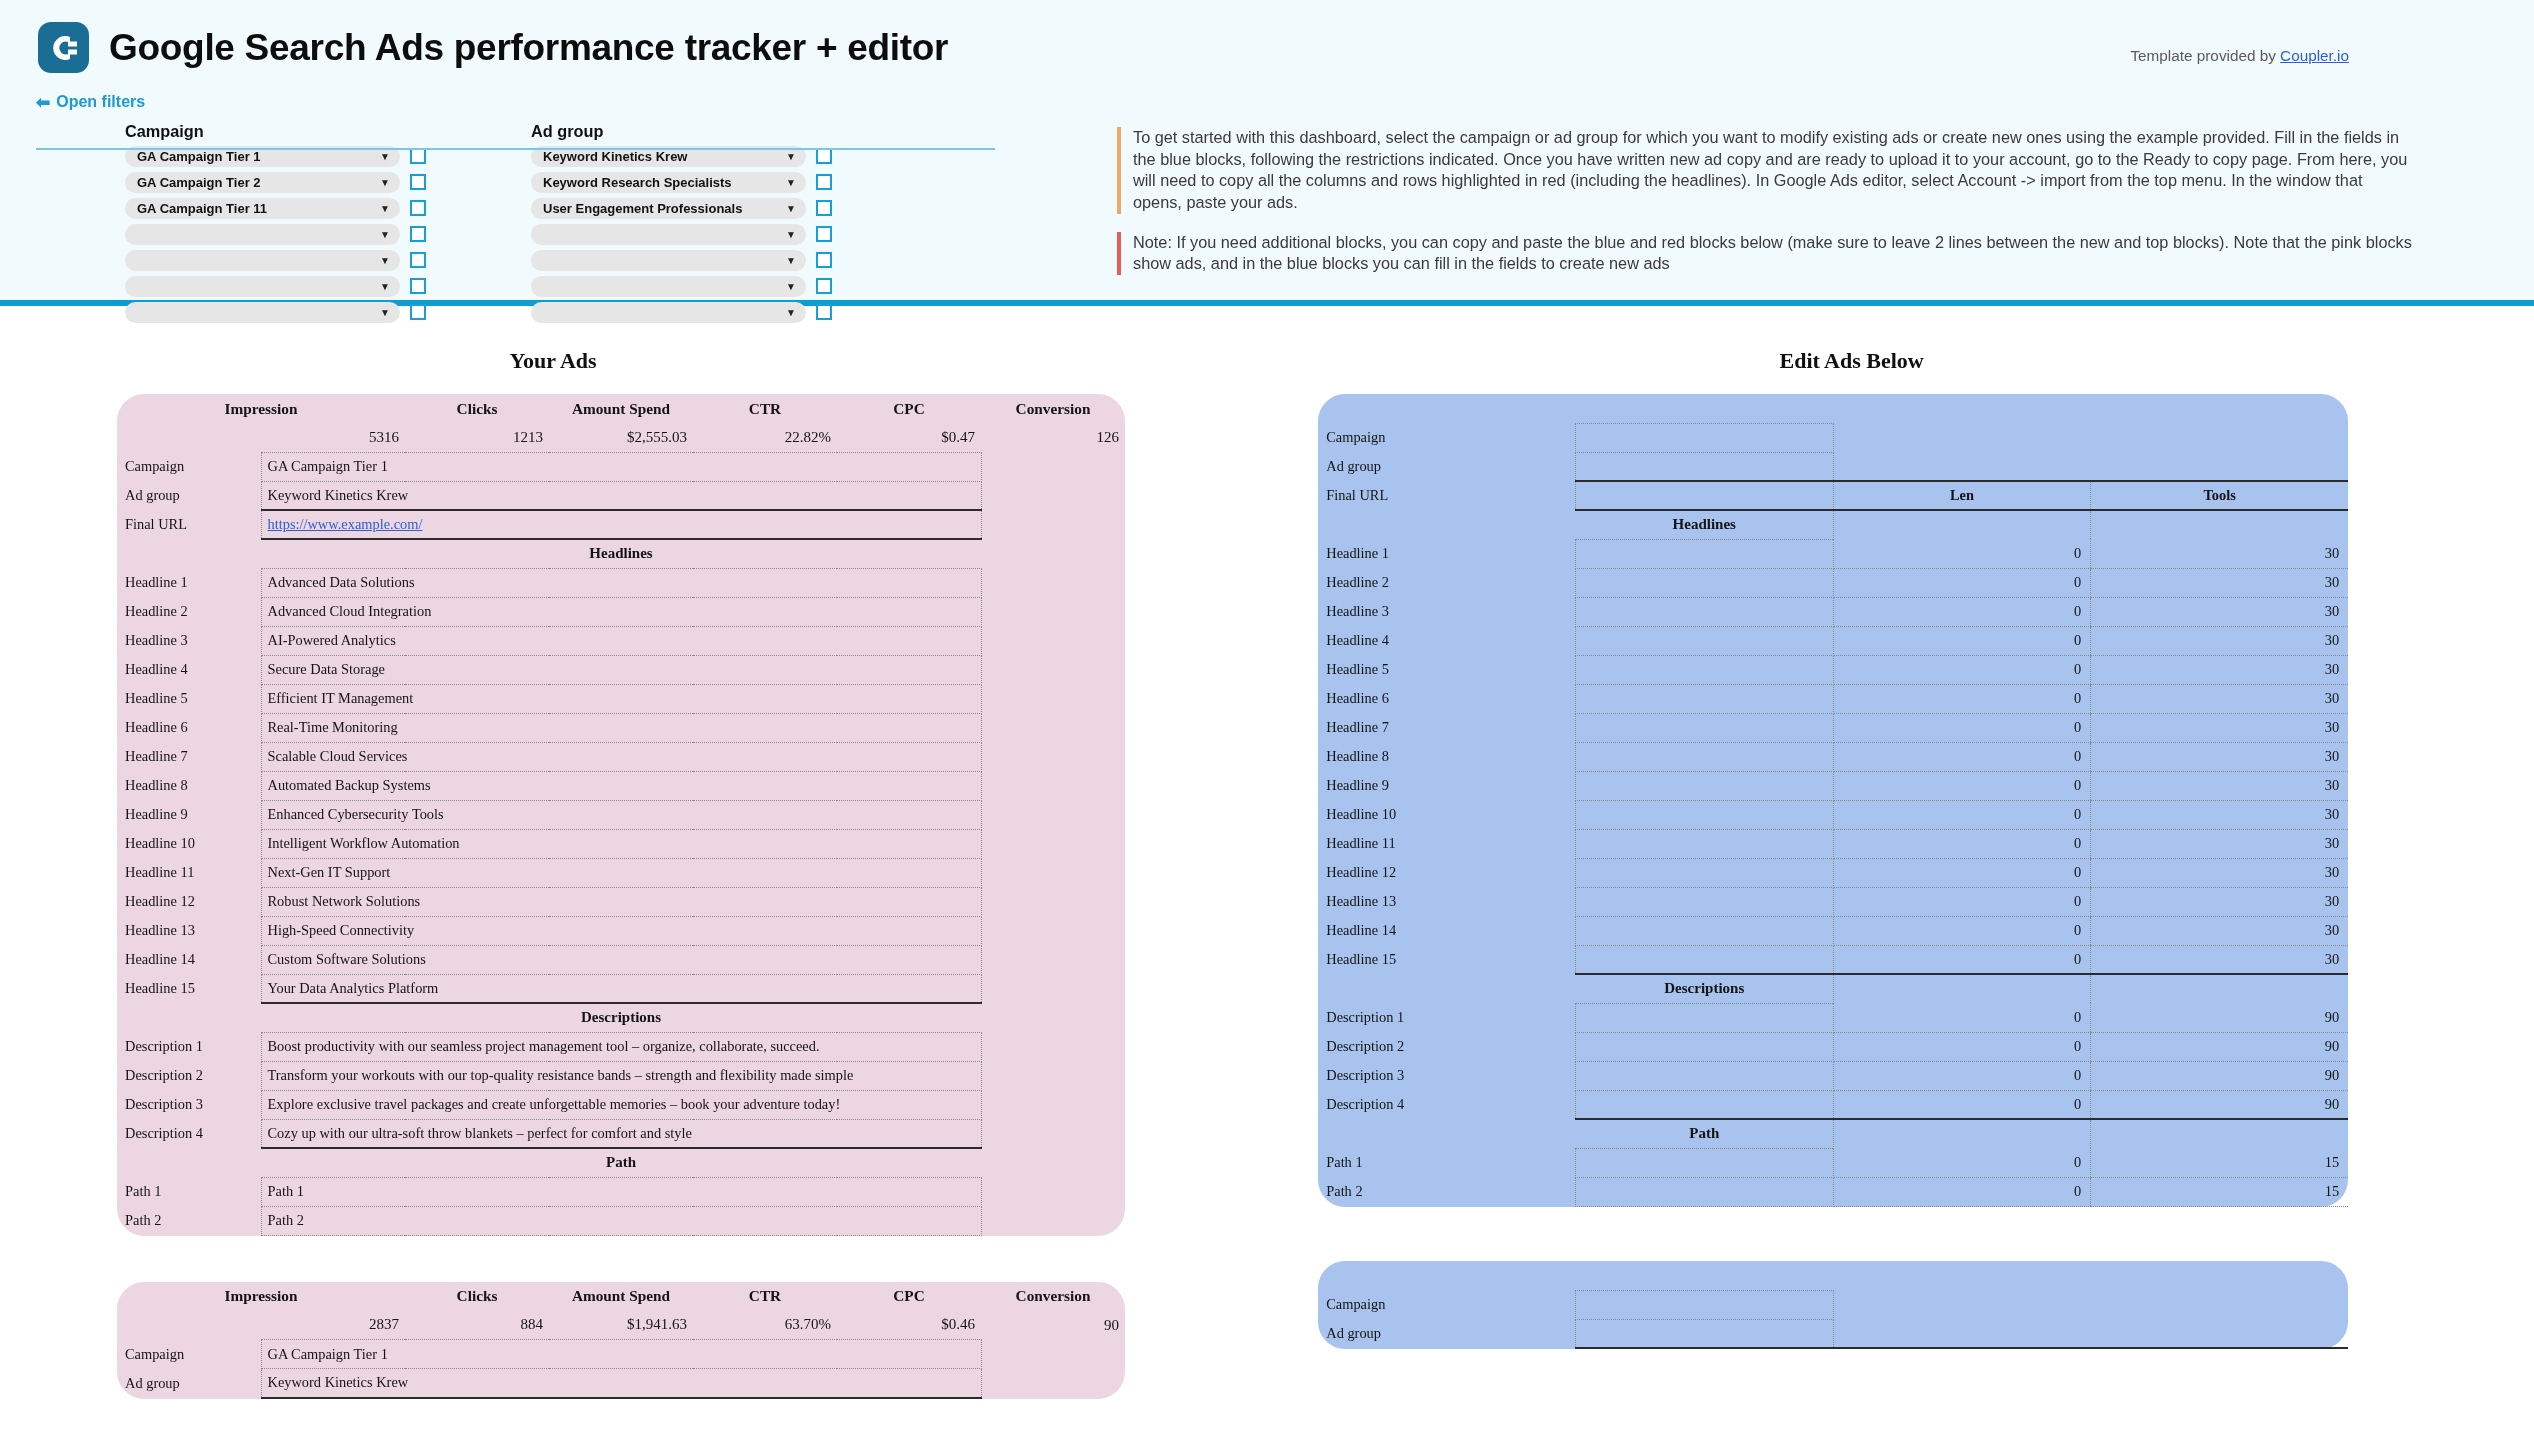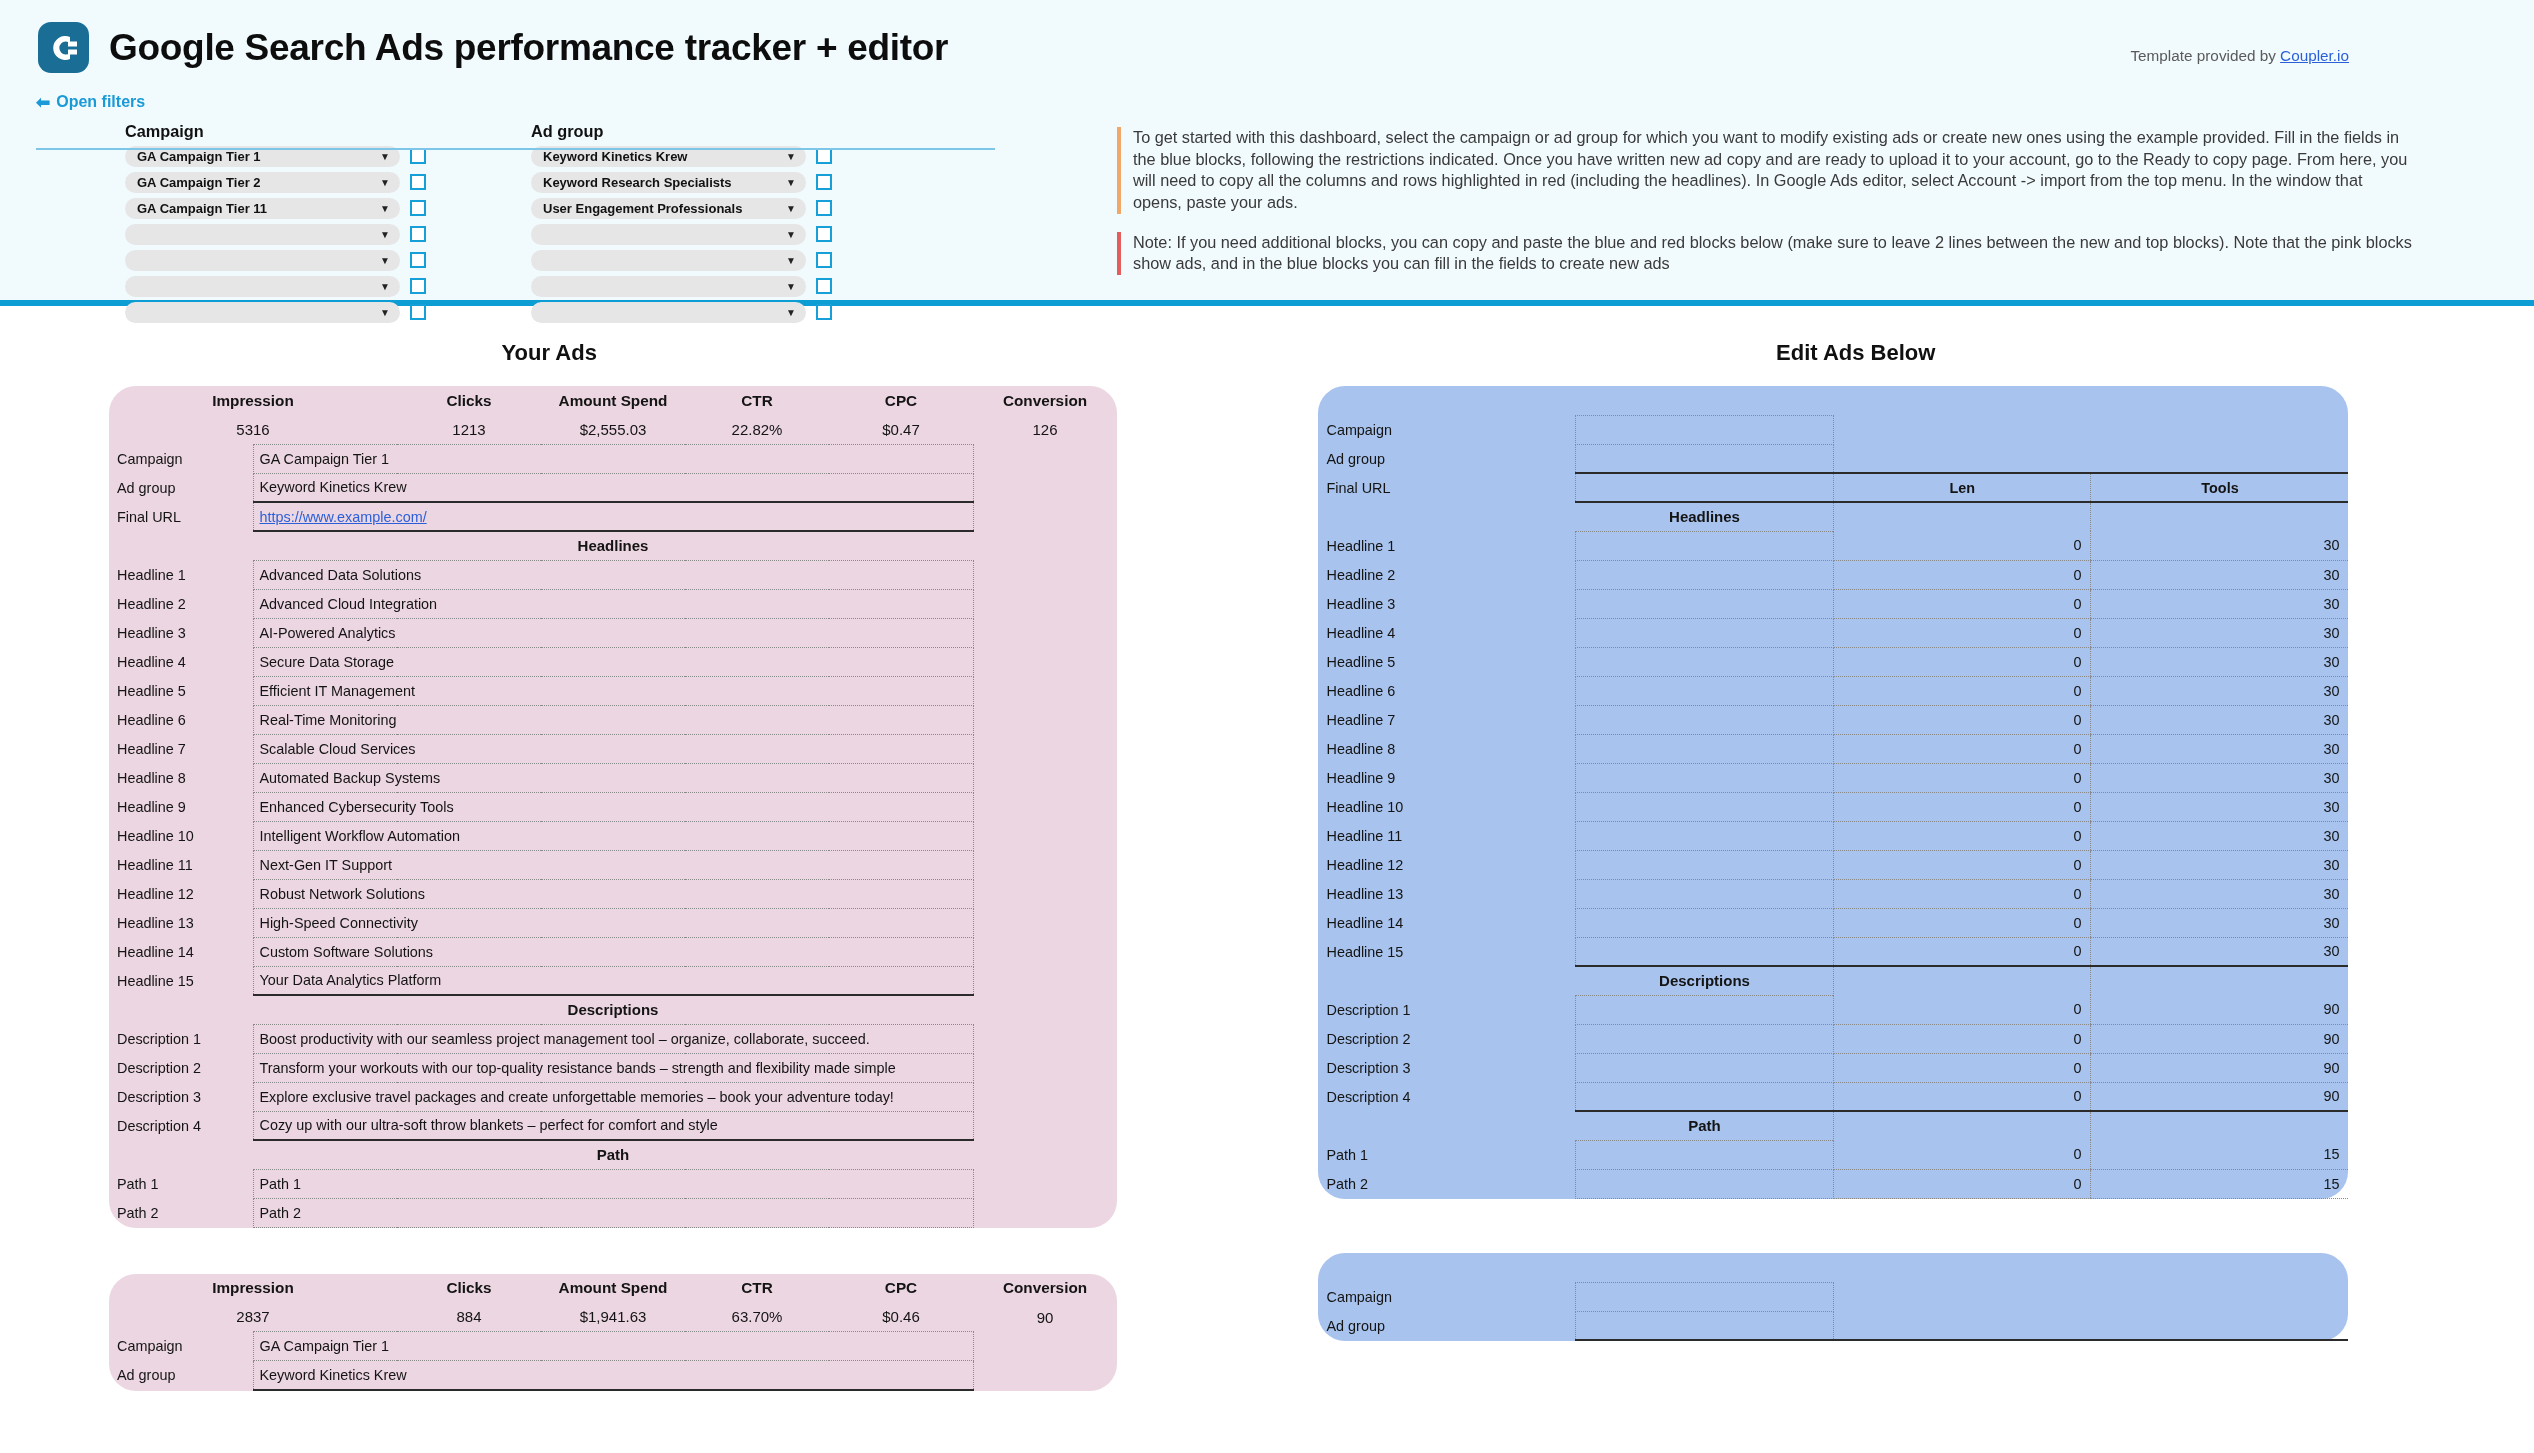--- a/index.html
+++ b/index.html
@@ -147,7 +147,8 @@
   
   .main {
     display: flex;
-    padding: 0;
+    padding: 8px;
+    font-family: Liberation Serif, serif;
   }
   .panel { position: relative; }
   .panel.left  { width: 1307px; }

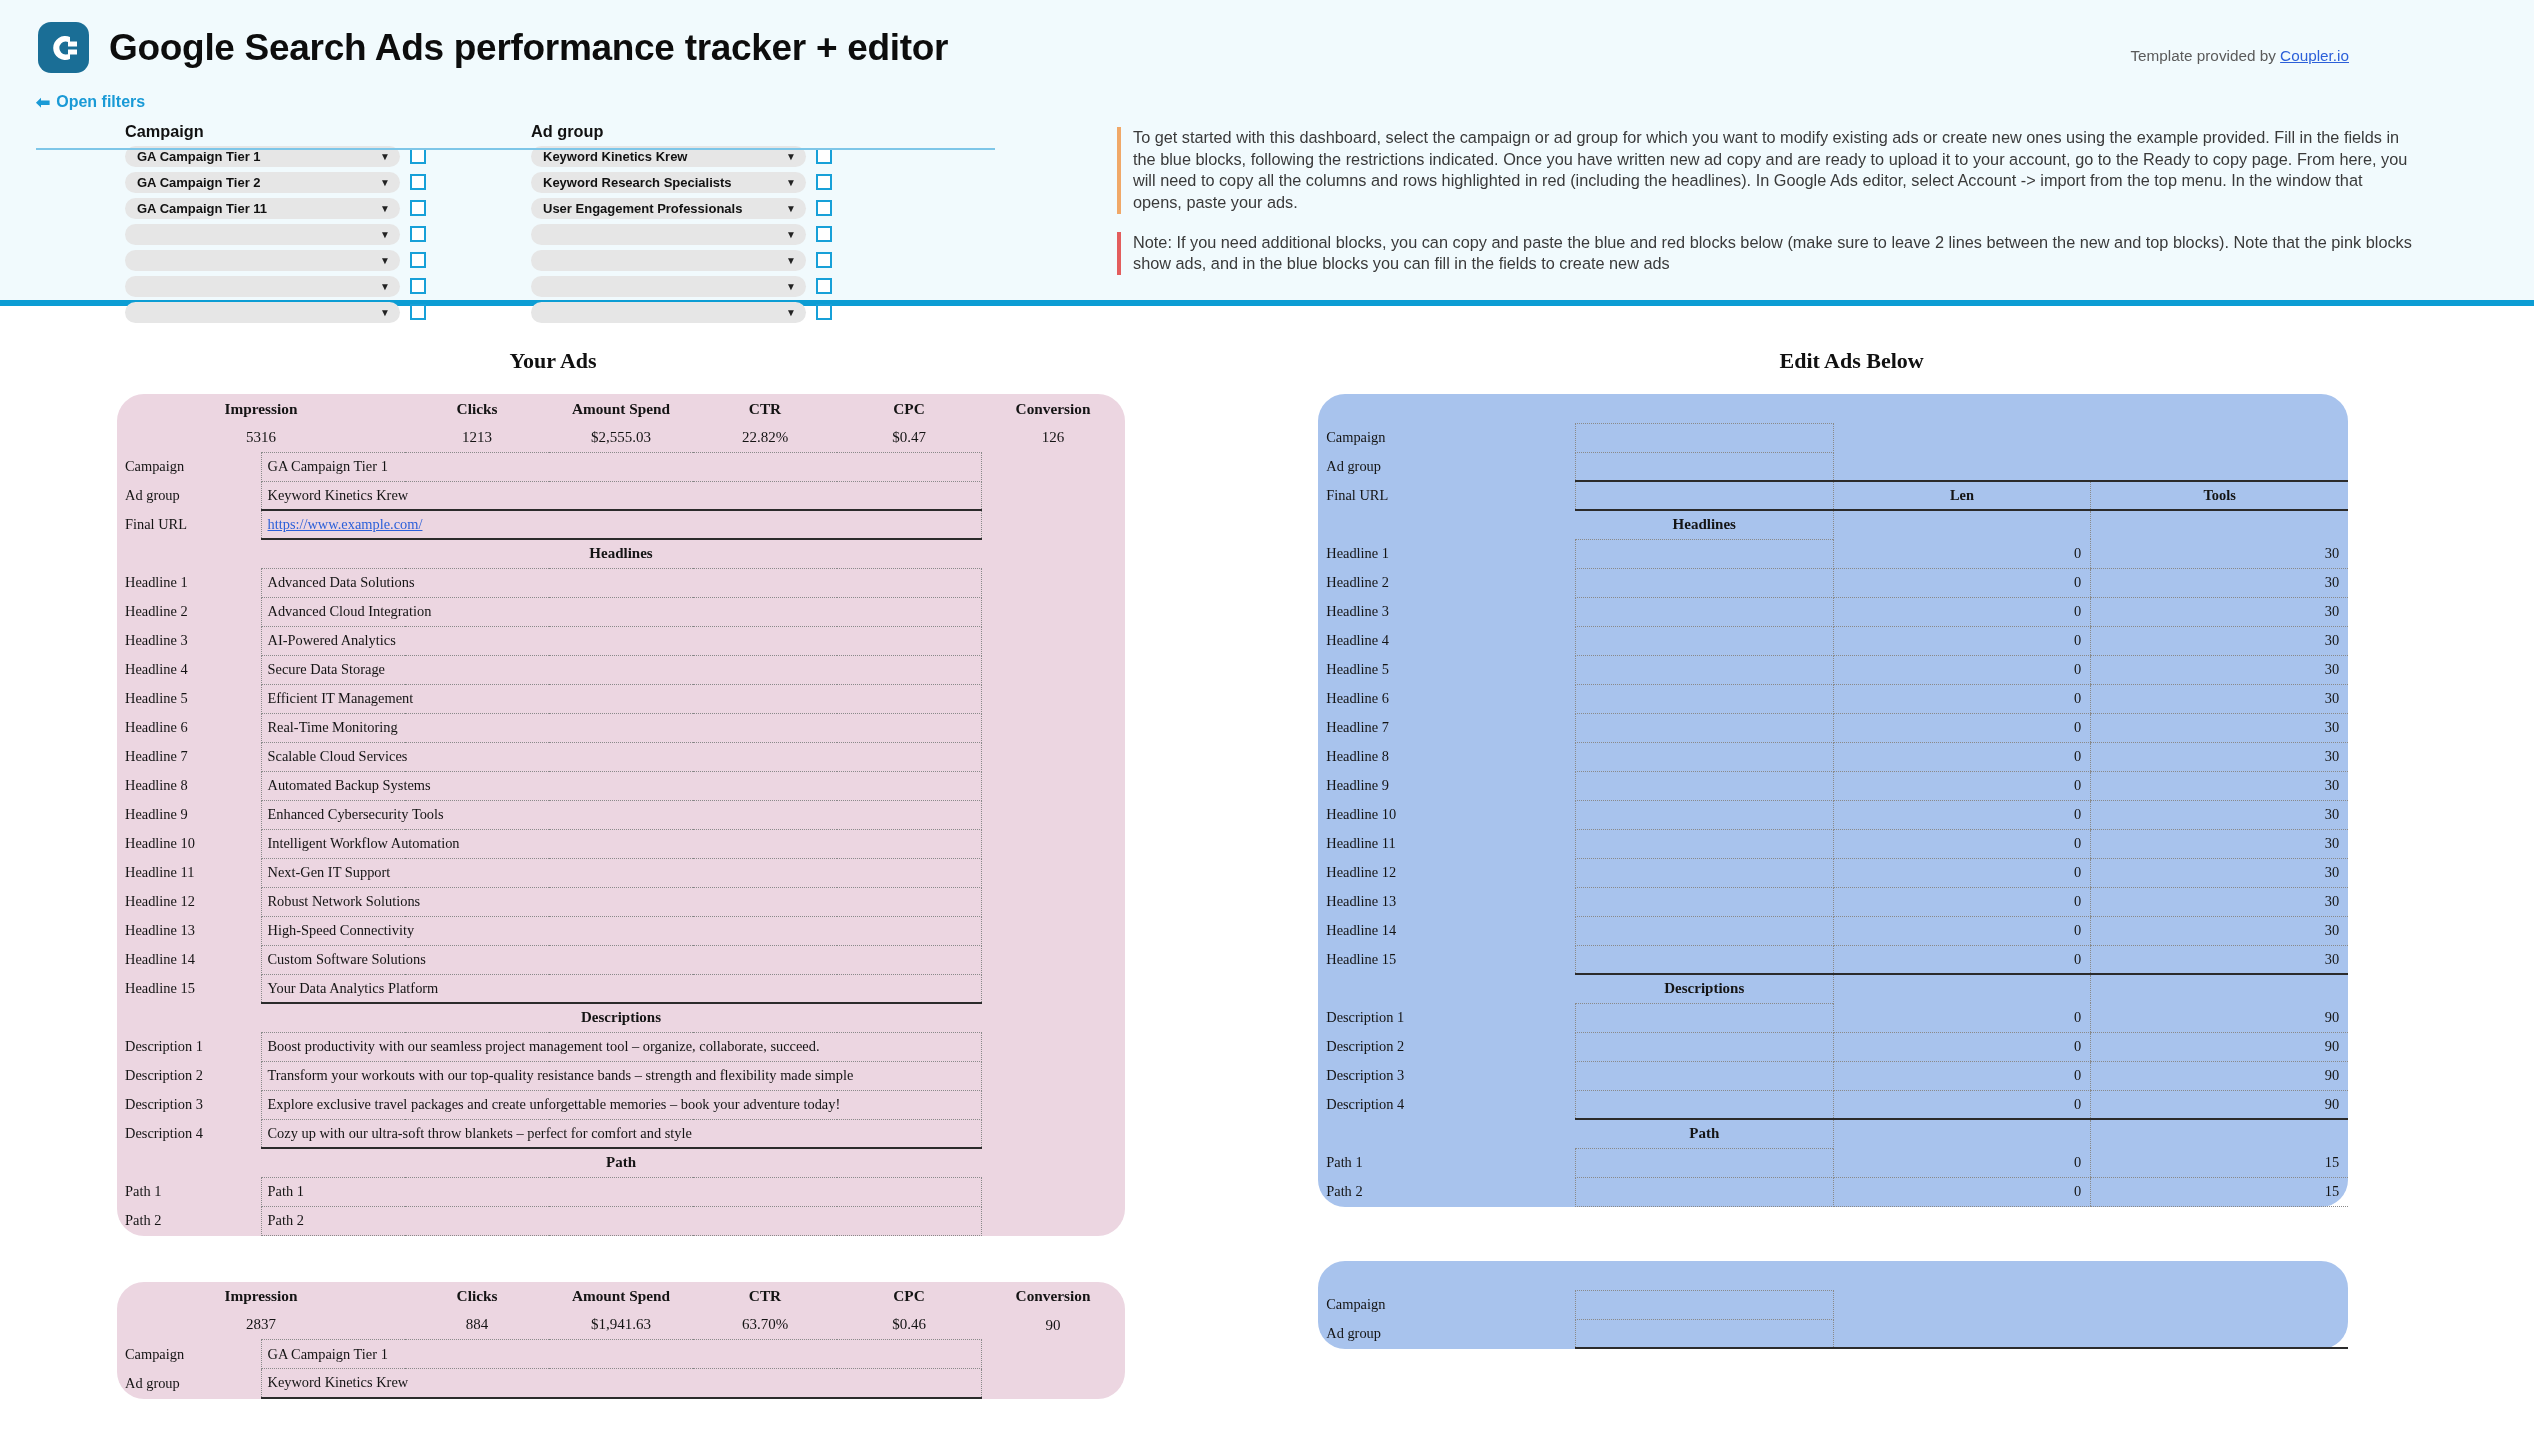--- a/index.html
+++ b/index.html
@@ -191,7 +191,7 @@
   .bold { font-weight: bold; }
   .sechead { text-align: center; font-weight: bold; font-size: 15px; }
   .metric-h { text-align: center; font-weight: bold; font-size: 15.3px; height: 30px; }
-  .metric-v { text-align: center; font-size: 15px; height: 28px; margin-top: 28px; }
+  .metric-v { text-align: right; font-size: 15px; height: 28px; margin-top: 28px; }
   .urlcell a { color: #2b5fd9; text-decoration: underline; }
   .lencol   { width: 44px; }
   .limitcol { width: 48px; }

